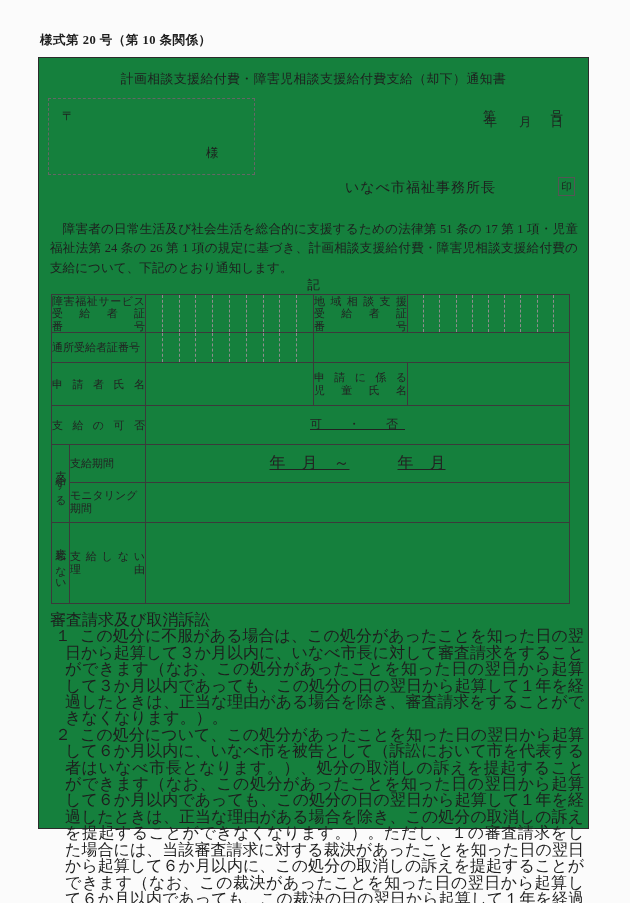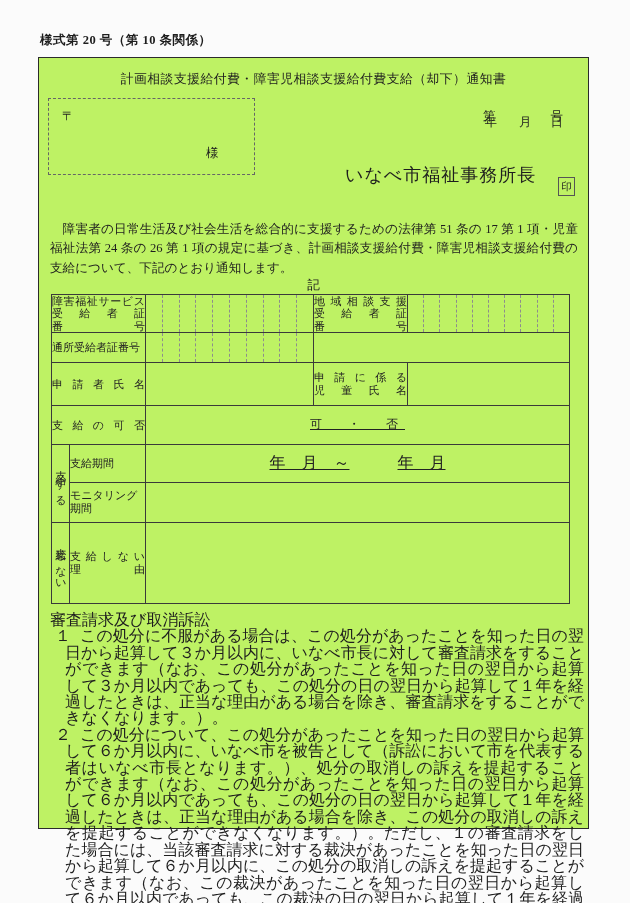--- a/index.html
+++ b/index.html
@@ -13,7 +13,7 @@
   }
   .abs{position:absolute;}
   #form-number{left:40px;top:32px;font-size:12.5px;letter-spacing:.5px;font-weight:bold;}
-  #sheet{left:38px;top:57px;width:549px;height:770px;border:1.6px solid #2b2b2b;background:#bef264;}
+  #sheet{left:38px;top:57px;width:549px;height:770px;border:1.6px solid #2b2b2b;background:#15803d;}
   #doc-title{top:13px;left:0;width:100%;text-align:center;font-size:12.8px;letter-spacing:.5px;}
   .rightline{right:25px;font-size:12.5px;white-space:nowrap;margin-top:20px;}
   #doc-number-line{top:30px;}

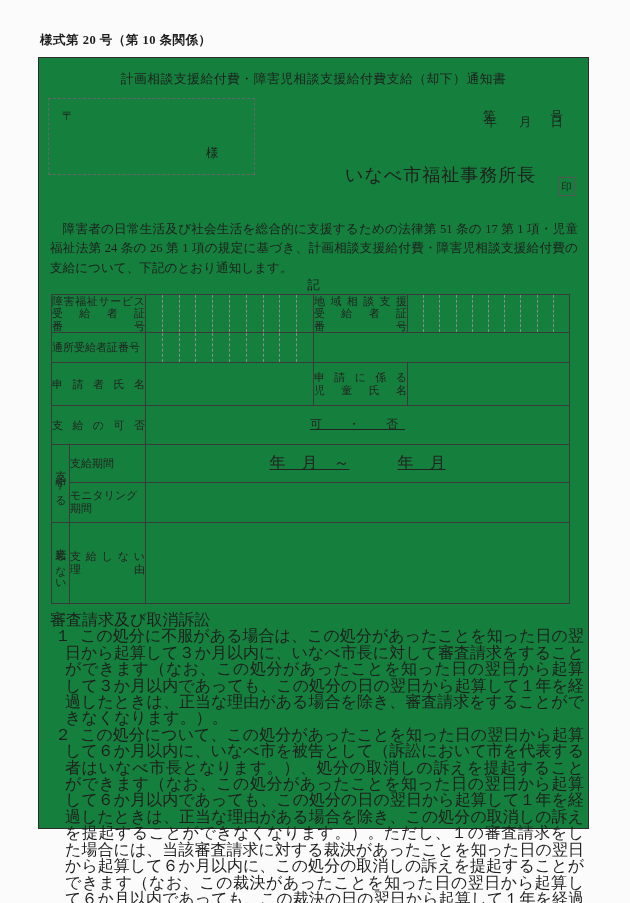--- a/index.html
+++ b/index.html
@@ -24,7 +24,7 @@
   #address-box{left:9px;top:40px;width:205px;height:75px;border:1.2px dashed #666;}
   #postal-mark{left:13px;top:9px;font-size:12px;}
   #honorific{left:157px;top:46px;font-size:12.5px;}
-  #issuer{left:306px;top:105px;font-size:18px;letter-spacing:1px;}
+  #issuer{left:306px;top:121px;font-size:14px;letter-spacing:1px;}
   #seal-box{left:519px;top:119px;width:15px;height:17px;border:1px solid #555;
     font-size:10.5px;text-align:center;line-height:17px;}
   #body-paragraph{left:11px;top:162px;width:528px;font-size:12.6px;line-height:19.4px;

